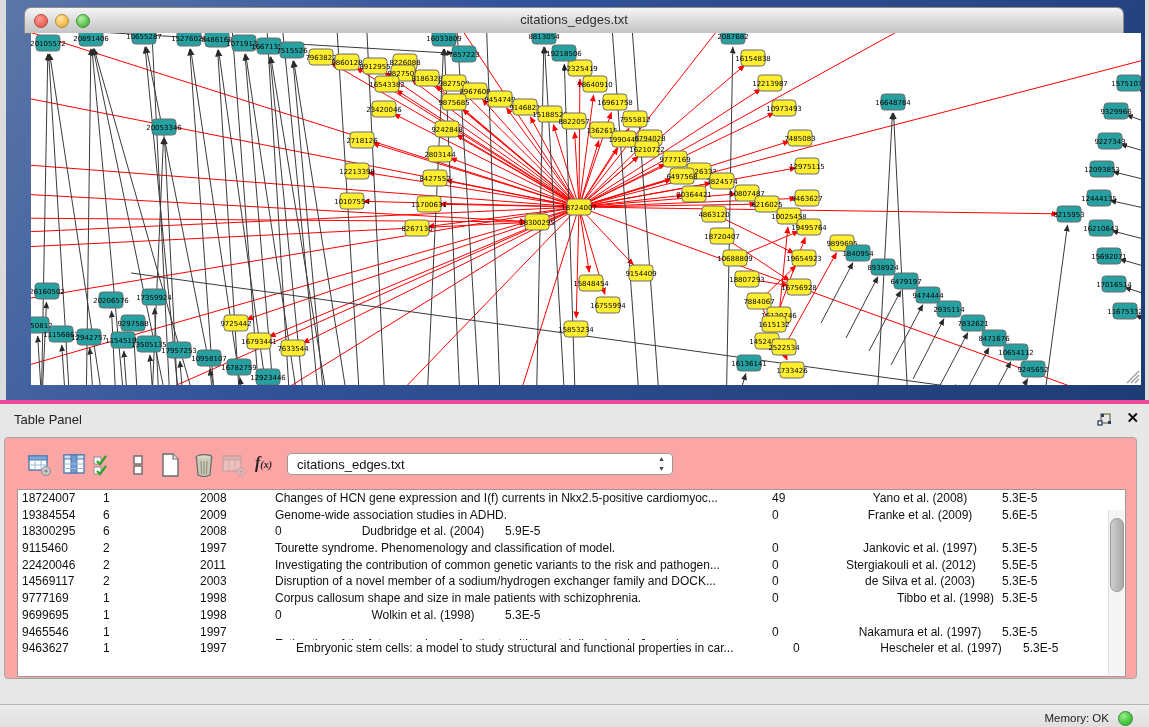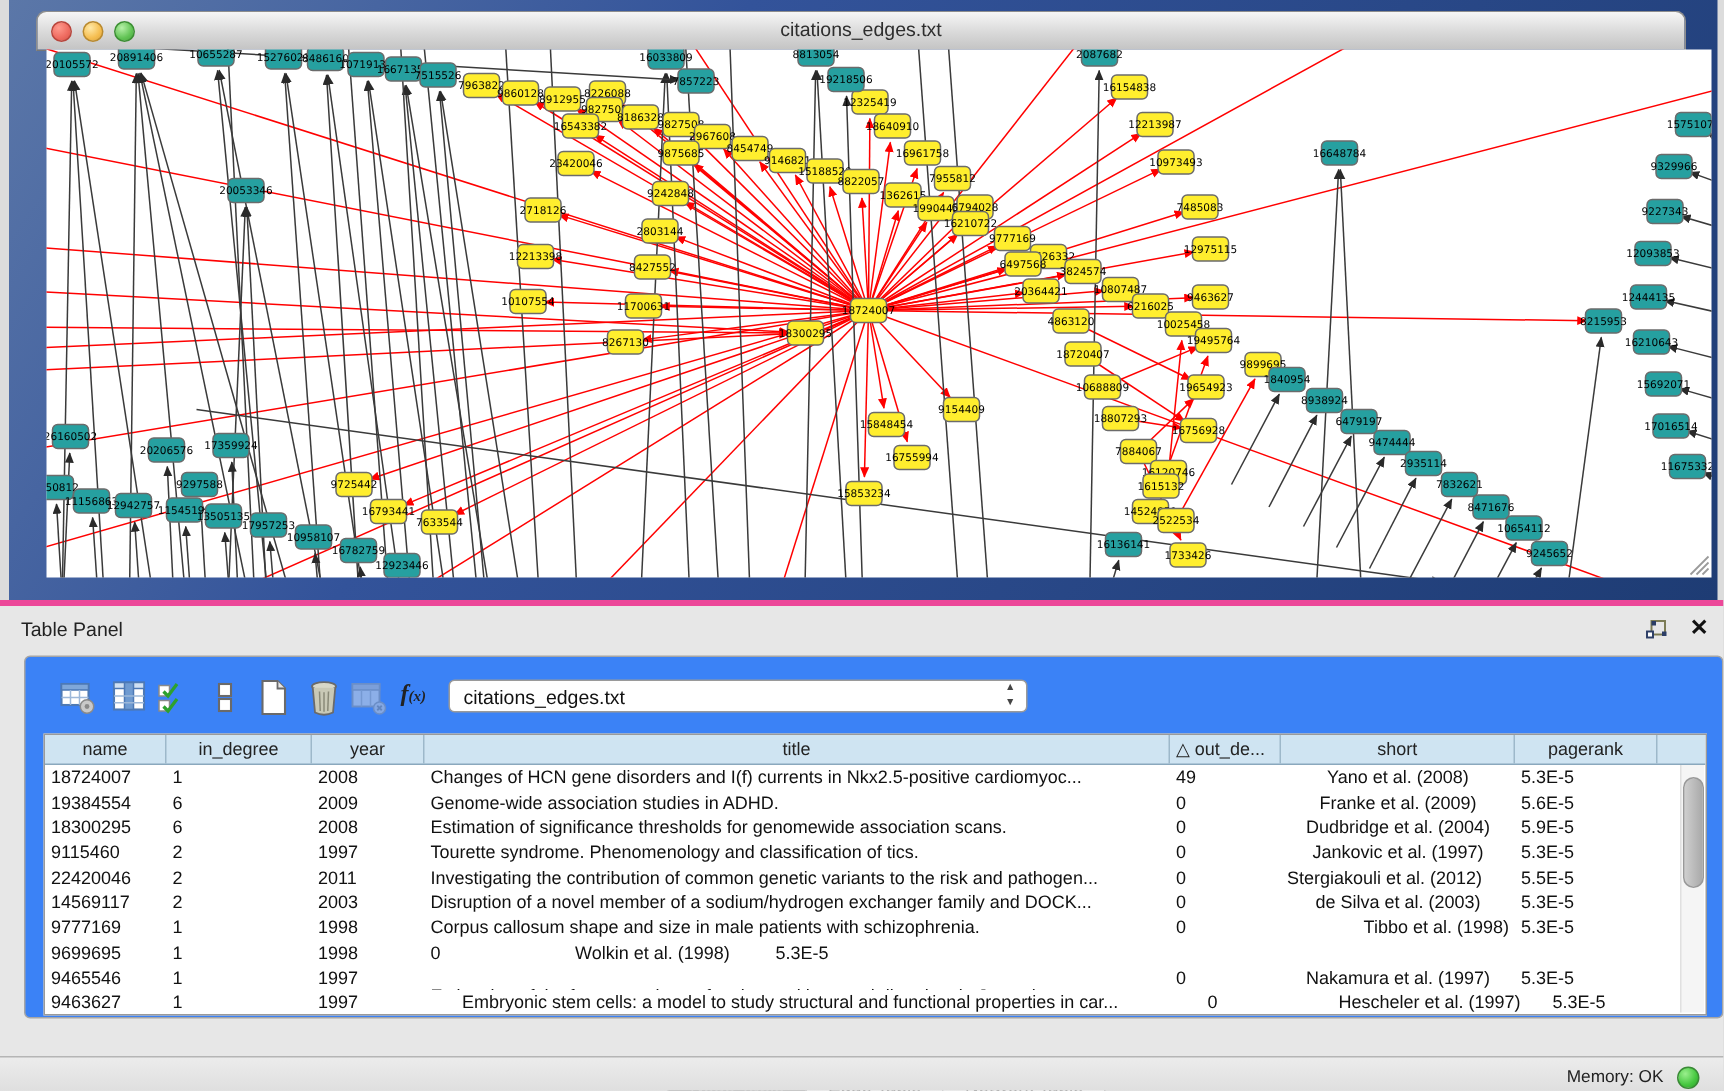--- a/index.html
+++ b/index.html
@@ -25,8 +25,8 @@
   .tp-title{position:absolute;left:14px;top:8px;font-size:13px;color:#222;}
   .tp-float{position:absolute;right:36px;top:8px;width:16px;height:16px;cursor:pointer;}
   .tp-close{position:absolute;right:10px;top:5px;font-size:15px;font-weight:bold;color:#111;cursor:pointer;}
-  .groupbox{position:absolute;left:16px;top:33px;width:1131px;height:240px;
-    border:1px solid #a6a6a6;border-radius:4px;background:#3b82f6;}
+  .groupbox{position:absolute;left:4px;top:33px;width:1131px;height:240px;
+    border:1px solid #a6a6a6;border-radius:4px;background:#fca5a5;}
   .tb-icon{position:absolute;top:14px;width:26px;height:26px;cursor:pointer;}
   .fx{position:absolute;top:16px;left:250px;font-family:"Liberation Serif",serif;
     font-style:italic;font-weight:bold;font-size:16px;color:#222;cursor:pointer;}

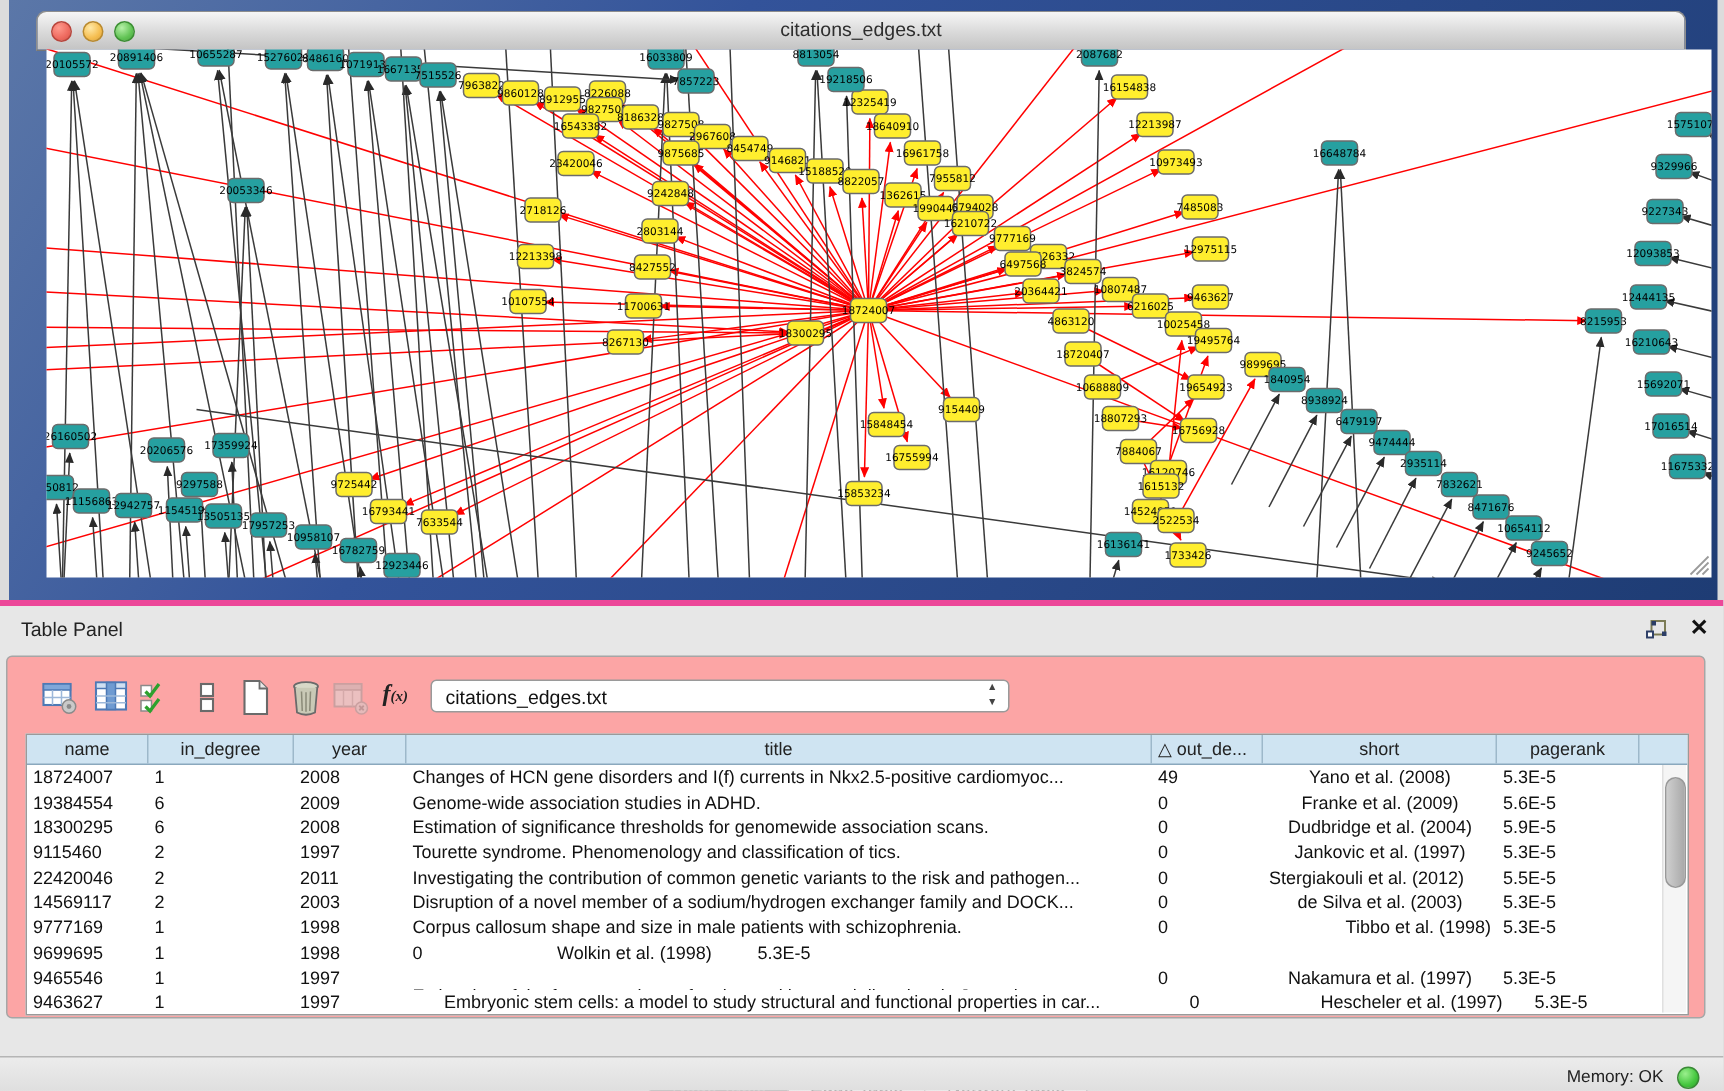--- a/index.html
+++ b/index.html
@@ -774,15 +774,6 @@
     </div>
 
     <div class="tbl-wrap">
-      <div class="thead" id="thead">
-          <div class="th" style="width: 81px;">name</div>
-          <div class="th" style="width: 97px;">in_degree</div>
-          <div class="th" style="width: 75px;">year</div>
-          <div class="th" style="width: 497px;">title</div>
-          <div class="th" style="width: 74px; text-align: left; padding-left: 4px;">△ out_de...</div>
-          <div class="th" style="width: 156px;">short</div>
-          <div class="th" style="width: 95px;">pagerank</div>
-        </div>
       <div id="tbody">
           <div class="trow">
             <div class="td" style="width: 81px;">18724007</div>

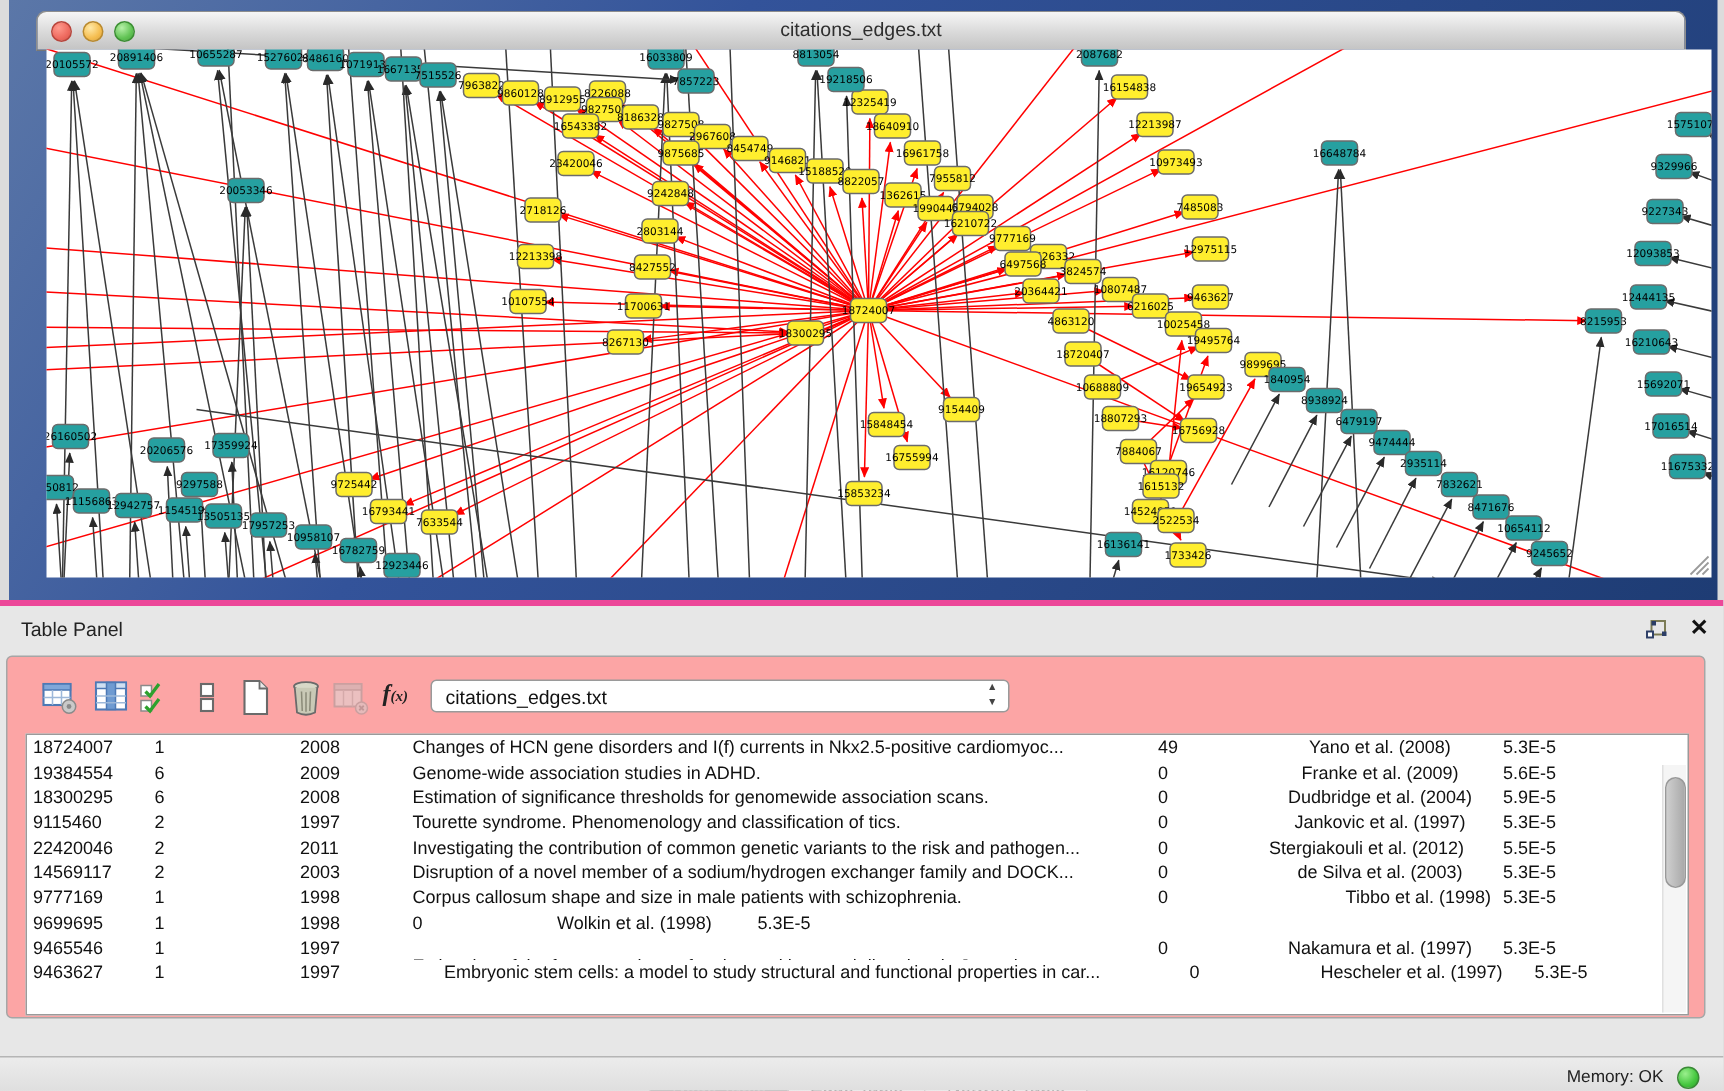--- a/index.html
+++ b/index.html
@@ -779,7 +779,7 @@
             <div class="td" style="width: 81px;">18724007</div>
             <div class="td" style="width: 97px;">1</div>
             <div class="td" style="width: 75px;">2008</div>
-            <div class="td" style="width: 497px;">Changes of HCN gene disorders and I(f) currents in Nkx2.5-positive cardiomyoc...</div>
+            <div class="td" style="width: 497px;">Changes of HCN gene expression and I(f) currents in Nkx2.5-positive cardiomyoc...</div>
             <div class="td" style="width: 74px;">49</div>
             <div class="td" style="width: 156px; text-align: center;">Yano et al. (2008)</div>
             <div class="td" style="width: 95px;">5.3E-5</div>

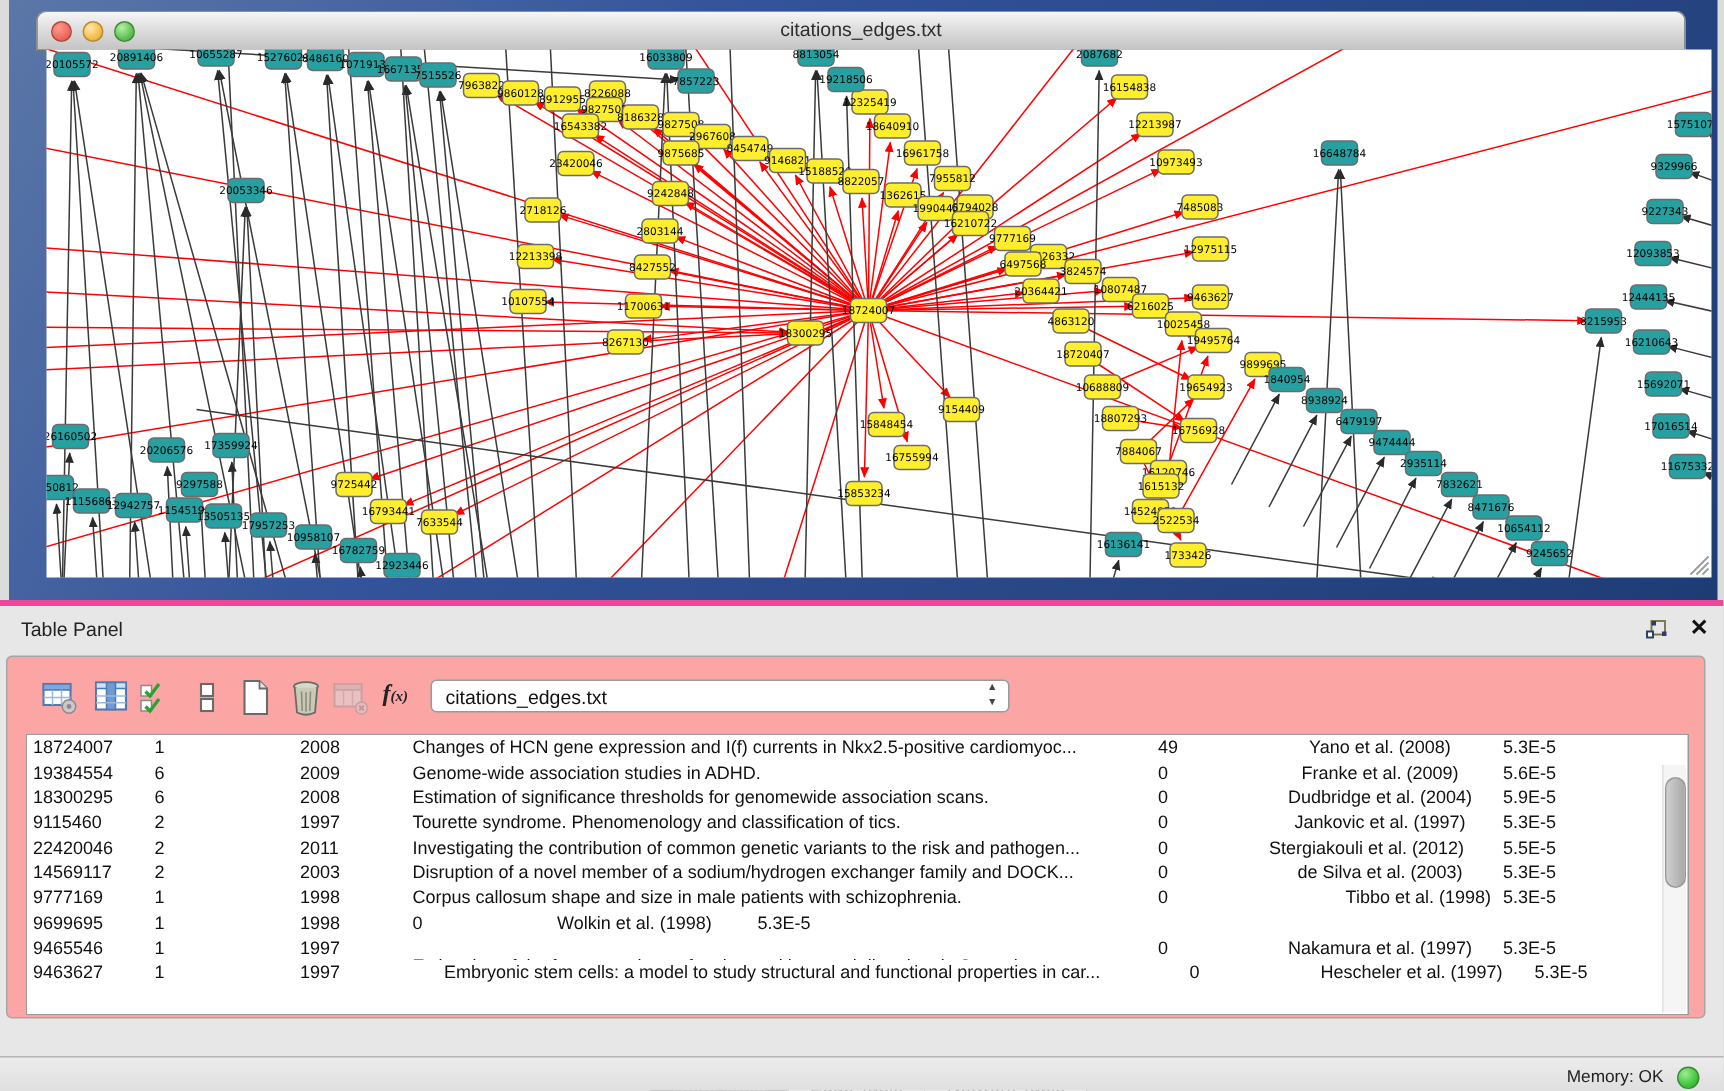--- a/index.html
+++ b/index.html
@@ -797,7 +797,6 @@
             <div class="td" style="width: 81px;">18300295</div>
             <div class="td" style="width: 97px;">6</div>
             <div class="td" style="width: 75px;">2008</div>
-            <div class="td" style="width: 497px;">Estimation of significance thresholds for genomewide association scans.</div>
             <div class="td" style="width: 74px;">0</div>
             <div class="td" style="width: 156px; text-align: center;">Dudbridge et al. (2004)</div>
             <div class="td" style="width: 95px;">5.9E-5</div>

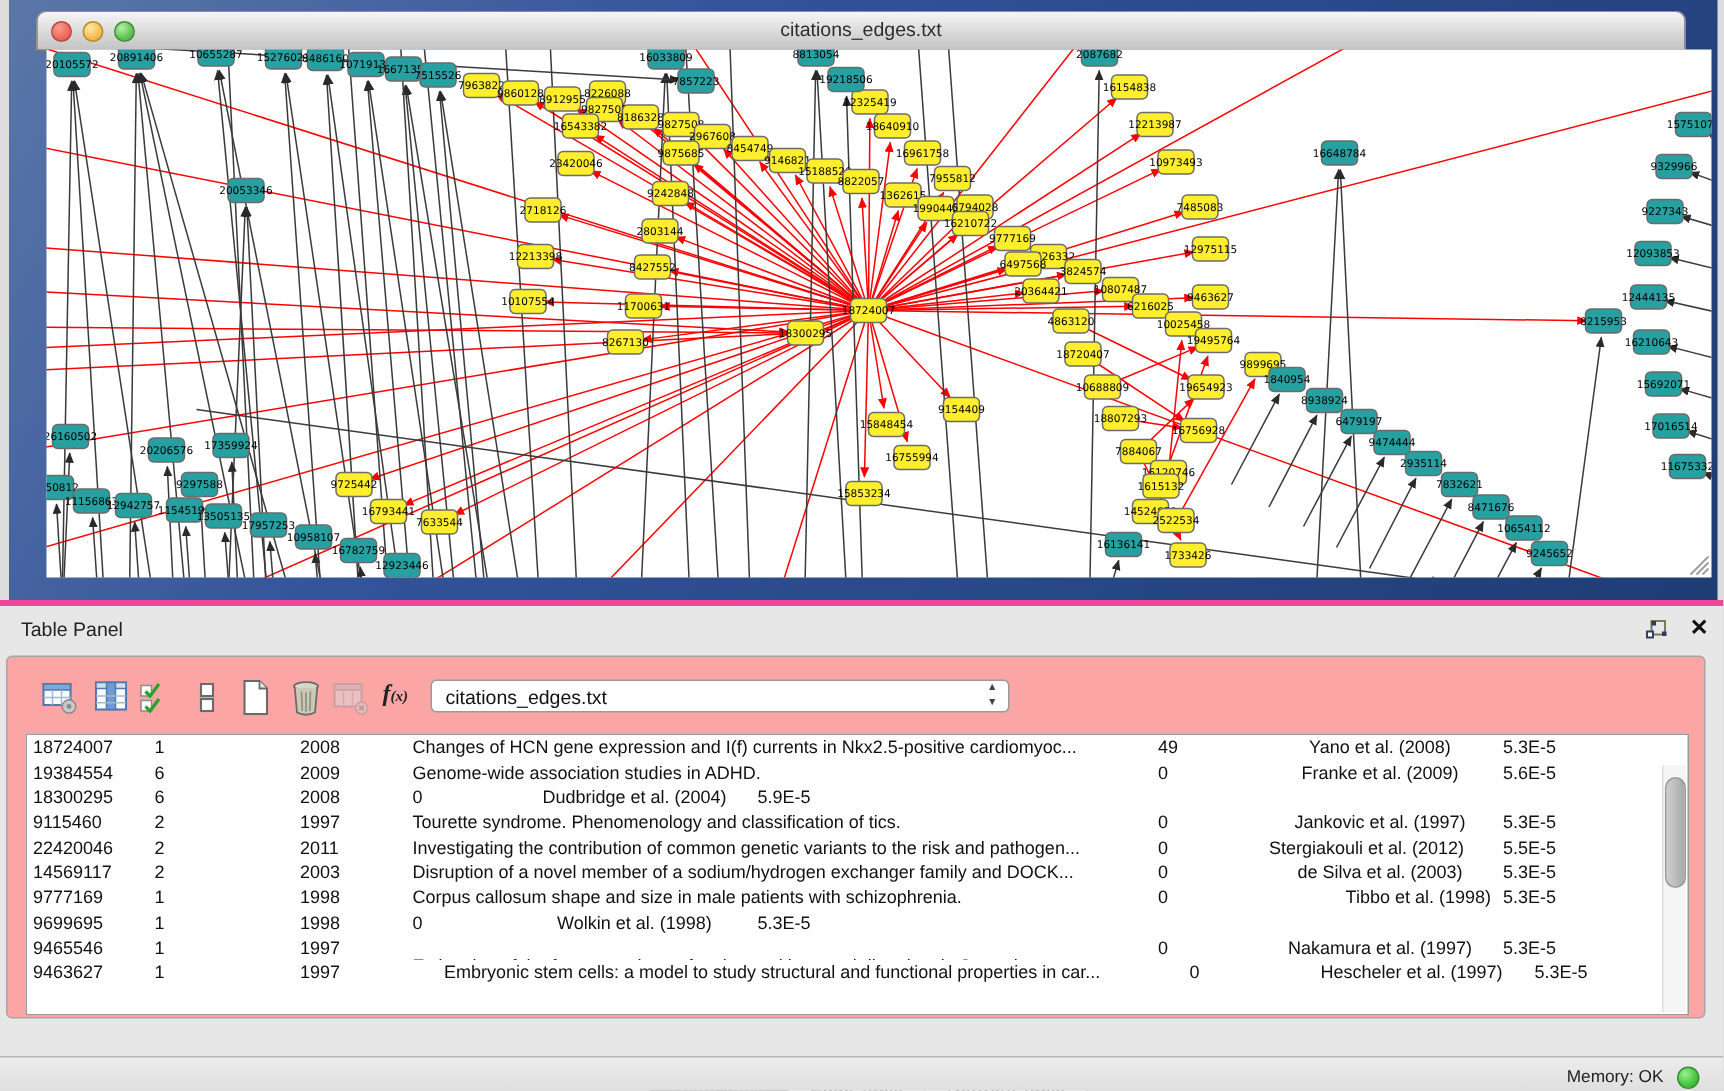--- a/index.html
+++ b/index.html
@@ -805,7 +805,7 @@
             <div class="td" style="width: 81px;">9115460</div>
             <div class="td" style="width: 97px;">2</div>
             <div class="td" style="width: 75px;">1997</div>
-            <div class="td" style="width: 497px;">Tourette syndrome. Phenomenology and classification of tics.</div>
+            <div class="td" style="width: 497px;">Tourette syndrome. Phenomenology and classification of model.</div>
             <div class="td" style="width: 74px;">0</div>
             <div class="td" style="width: 156px; text-align: center;">Jankovic et al. (1997)</div>
             <div class="td" style="width: 95px;">5.3E-5</div>

